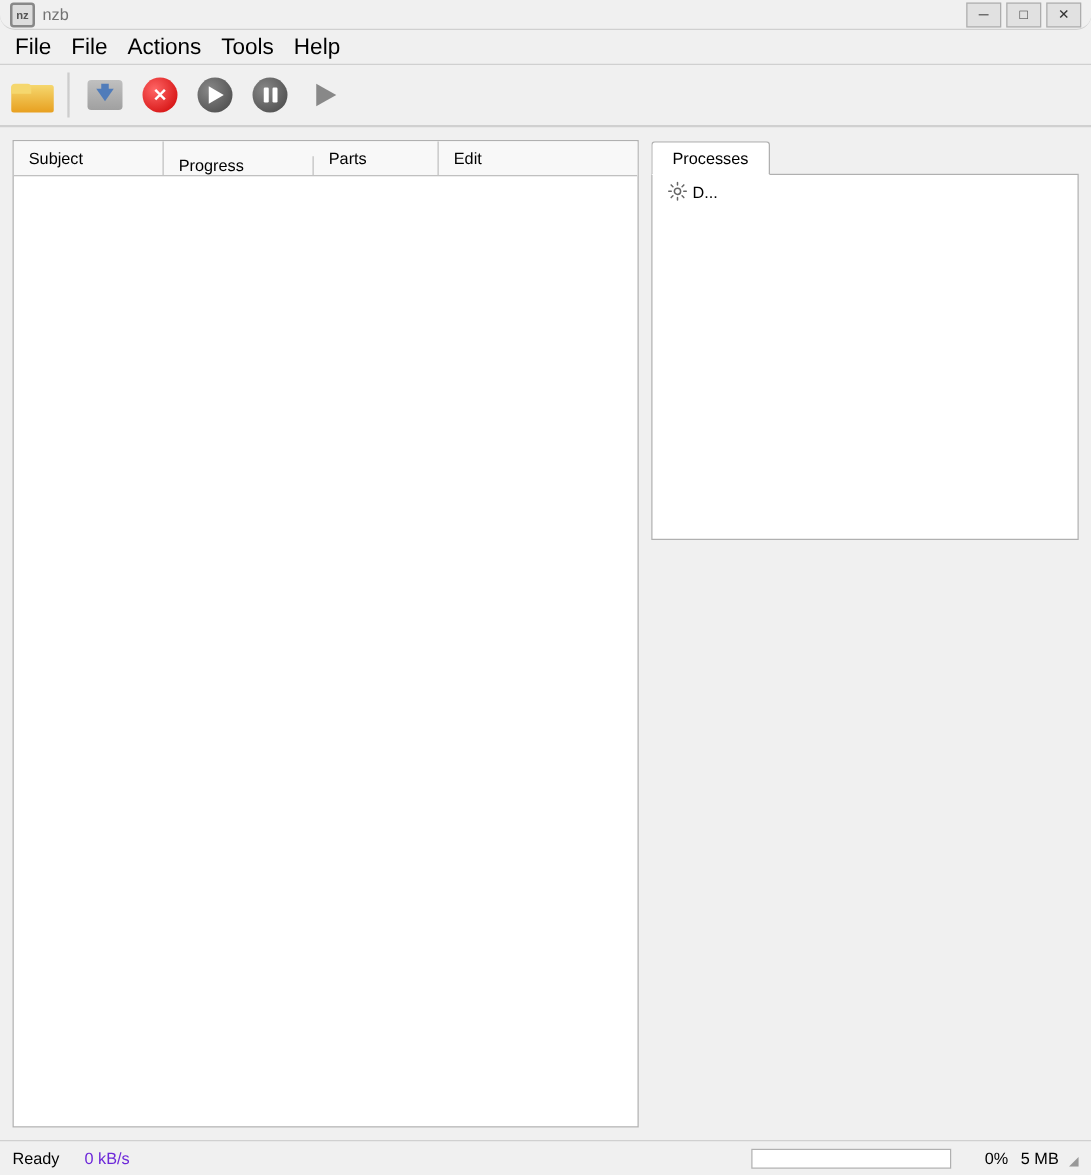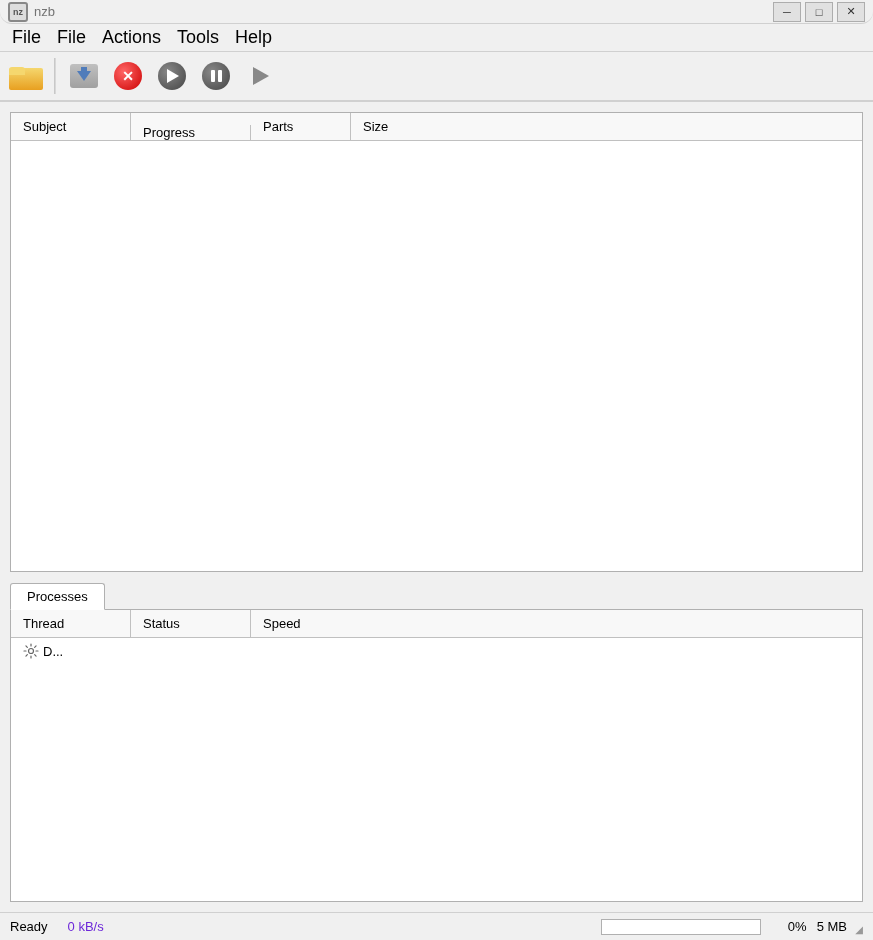--- a/index.html
+++ b/index.html
@@ -249,7 +249,7 @@
       padding: 10px;
       background: #f0f0f0;
       display: flex;
-      flex-direction: column;
+      flex-direction: row;
       gap: 10px;
       overflow: hidden;
     }

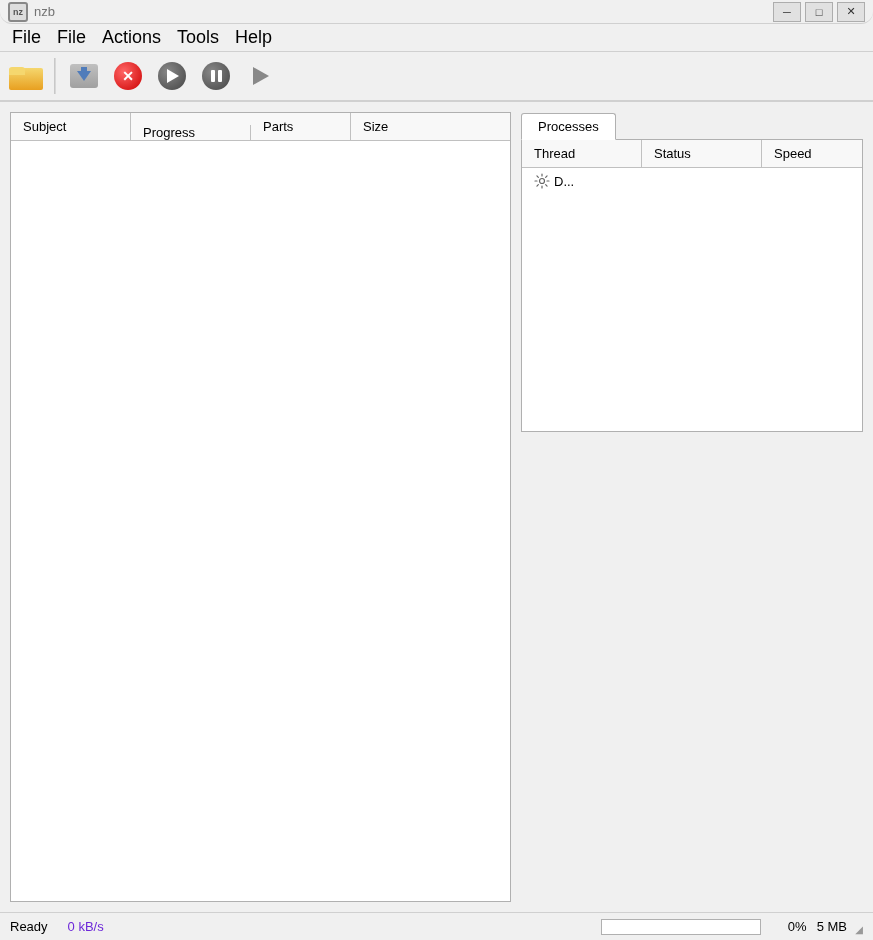--- a/index.html
+++ b/index.html
@@ -488,7 +488,7 @@
       <div class="table-header-cell" style="min-width:120px;">Subject</div>
       <div class="table-header-cell" style="min-width:120px;margin-top:12px;">Progress</div>
       <div class="table-header-cell" style="min-width:100px;">Parts</div>
-      <div class="table-header-cell" style="min-width:100px;">Size</div>
+      <div class="table-header-cell" style="min-width:100px;">Edit</div>
     </div>
     <div class="table-body">
       

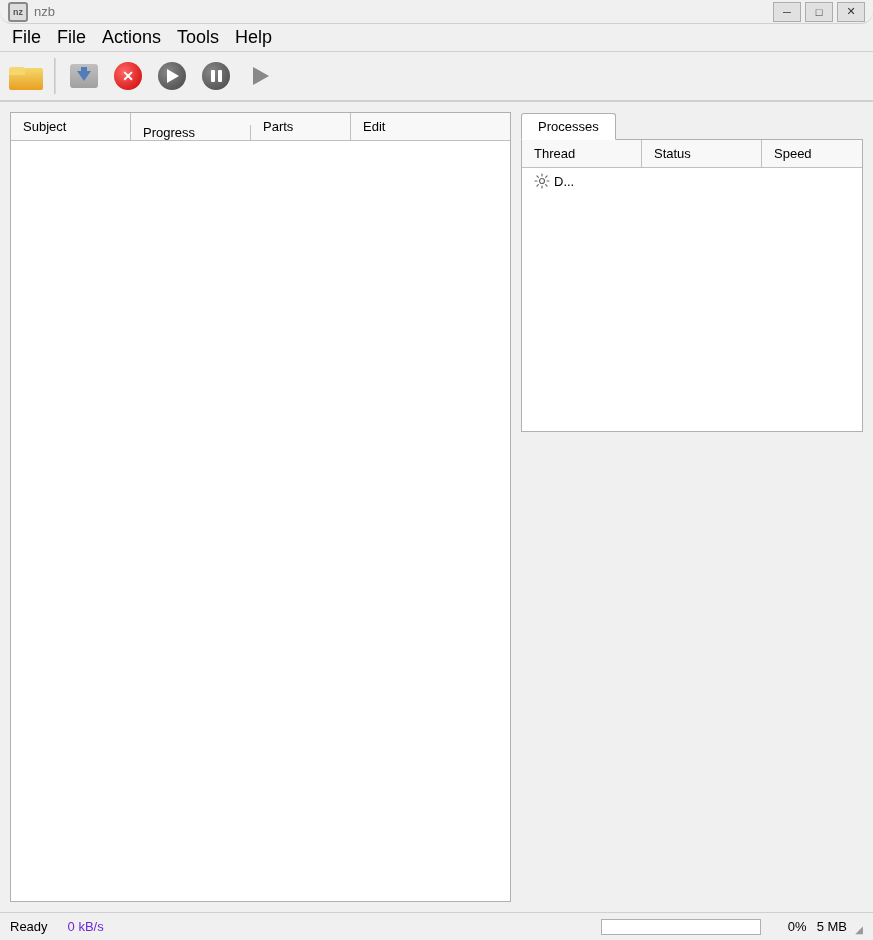--- a/index.html
+++ b/index.html
@@ -500,11 +500,6 @@
       <div class="tab active">Processes</div>
     </div>
     <div class="processes-content">
-      <div class="processes-table-header">
-        <div class="table-header-cell" style="min-width:120px;">Thread</div>
-        <div class="table-header-cell" style="min-width:120px;">Status</div>
-        <div class="table-header-cell" style="min-width:100px;">Speed</div>
-      </div>
       <div class="processes-table-body">
         <div class="process-row">
           <div class="process-row-cell" style="min-width:120px;">

